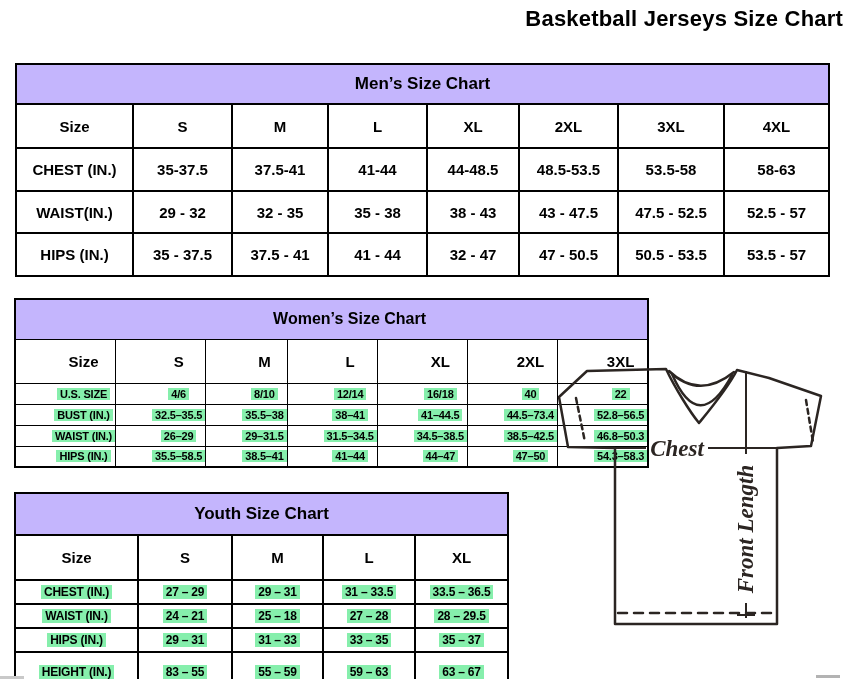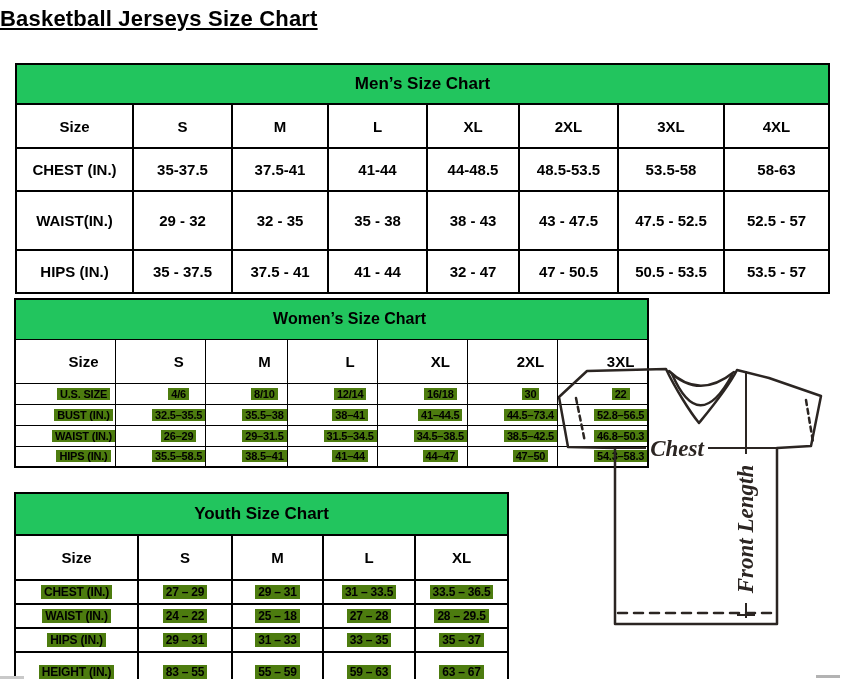--- a/index.html
+++ b/index.html
@@ -6,8 +6,8 @@
   body{background:#ffffff;}
   #page{position:relative;width:843px;height:679px;background:#ffffff;overflow:hidden;
         font-family:"Liberation Sans",sans-serif;color:#000;}
-  #main-title{position:absolute;top:6px;left:0;width:843px;text-align:left;
-        font-size:22px;font-weight:bold;letter-spacing:.2px;text-decoration:underline;}
+  #main-title{position:absolute;top:6px;left:0;width:843px;text-align:right;
+        font-size:22px;font-weight:bold;letter-spacing:.2px;}
   .tbl-wrap{position:absolute;}
   #mens-wrap{left:15px;top:63px;}
   #womens-wrap{left:14px;top:298px;}

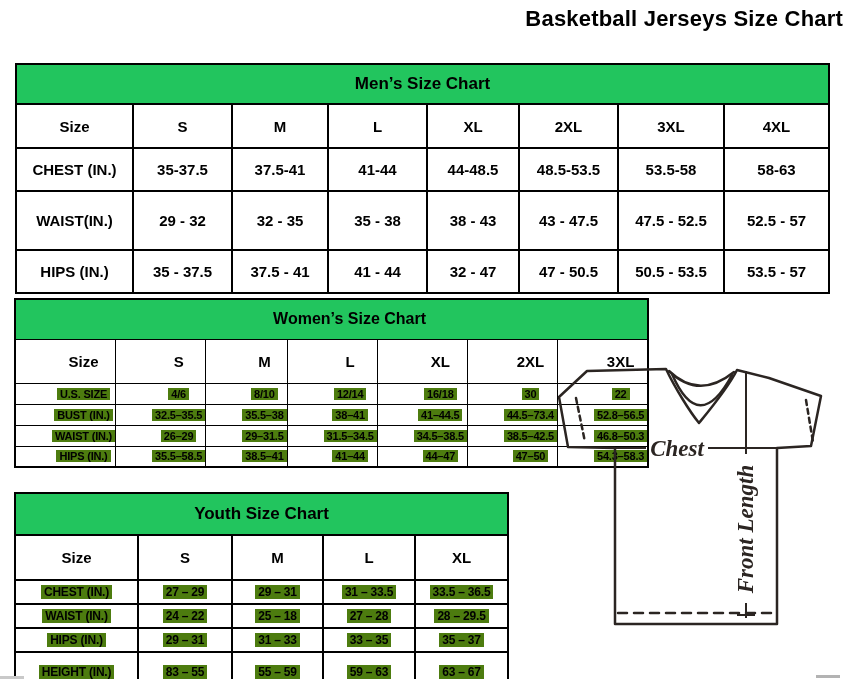--- a/index.html
+++ b/index.html
@@ -15,7 +15,7 @@
   table.size-table{border-collapse:collapse;table-layout:fixed;text-align:center;
         font-weight:bold;color:#000;}
   table.size-table td{padding:0;vertical-align:middle;overflow:hidden;white-space:nowrap;}
-  .tbl-title{background:#22c55e;}
+  .tbl-title{background:#c4b5fd;}
   
   table.t-mens{border:2px solid #000;}
   table.t-mens td{border:2px solid #000;font-size:15px;}

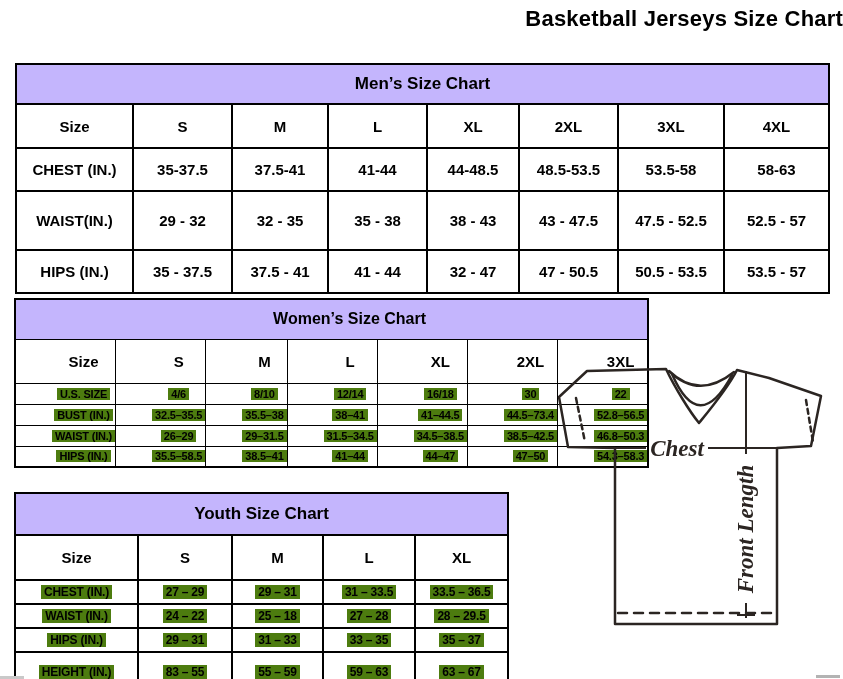--- a/index.html
+++ b/index.html
@@ -83,7 +83,7 @@
             <td>53.5-58</td>
             <td>58-63</td>
           </tr>
-          <tr class="data-row" style="height: 59px;">
+          <tr class="data-row" style="height: 42px;">
             <td>WAIST(IN.)</td>
             <td>29 - 32</td>
             <td>32 - 35</td>

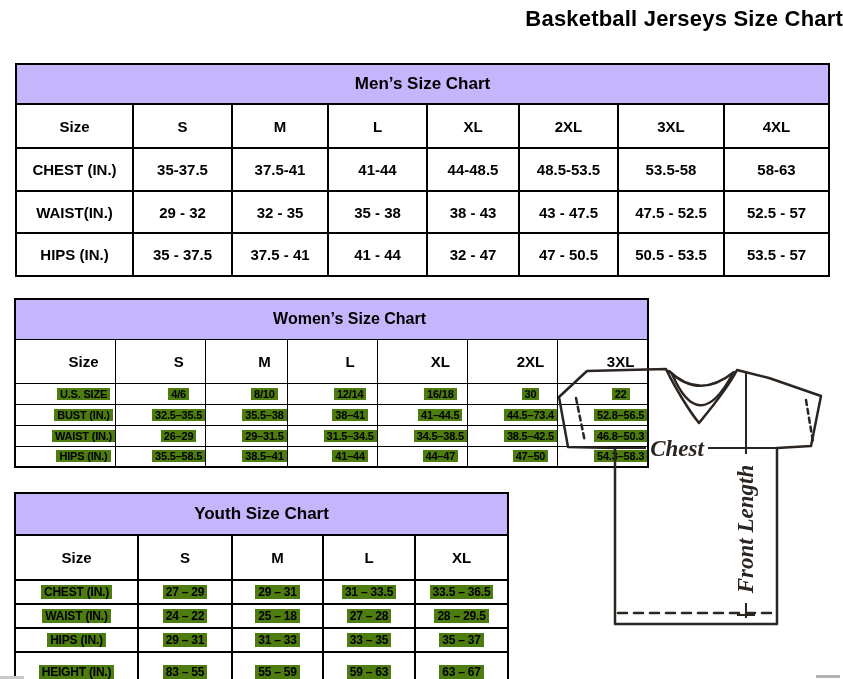--- a/index.html
+++ b/index.html
@@ -30,7 +30,7 @@
   table.t-youth td{border:2px solid #000;font-size:15px;}
   table.t-youth .tbl-title{font-size:17px;}
   table.t-youth tr.data-row td{font-size:12px;letter-spacing:-.2px;}
-  .hl{background:#4d7c0f;padding:0 3px;text-align:right;}
+  .hl{background:#86efac;padding:0 3px;text-align:right;}
   
   #jersey{position:absolute;left:556px;top:362px;}
   .diag-text{font-family:"Liberation Serif",serif;font-style:italic;font-weight:bold;

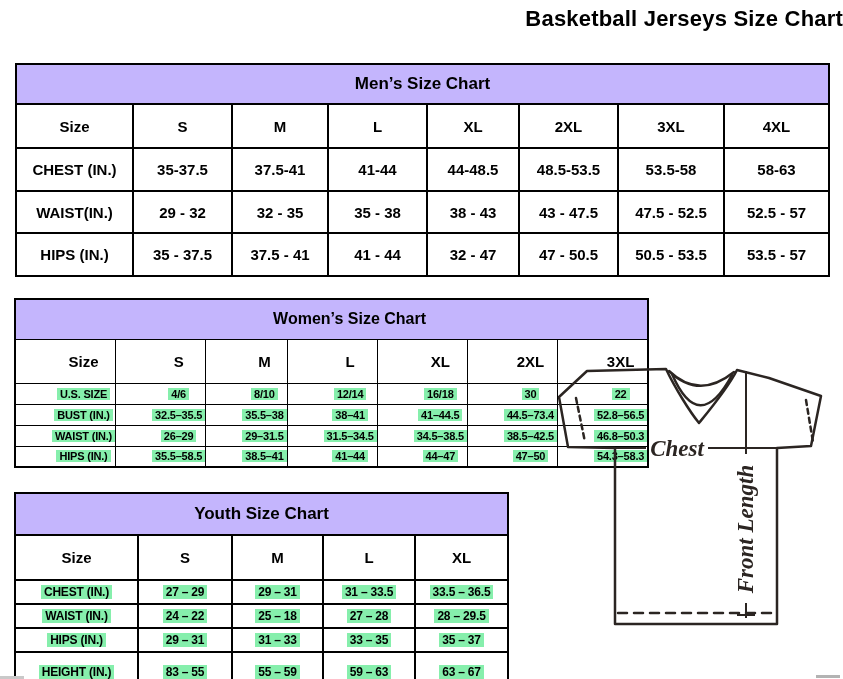--- a/index.html
+++ b/index.html
@@ -136,7 +136,7 @@
             <td><span class="hl">8/10</span></td>
             <td><span class="hl">12/14</span></td>
             <td><span class="hl">16/18</span></td>
-            <td><span class="hl">30</span></td>
+            <td><span class="hl">40</span></td>
             <td><span class="hl">22</span></td>
           </tr>
           <tr class="data-row" style="height: 21px;">

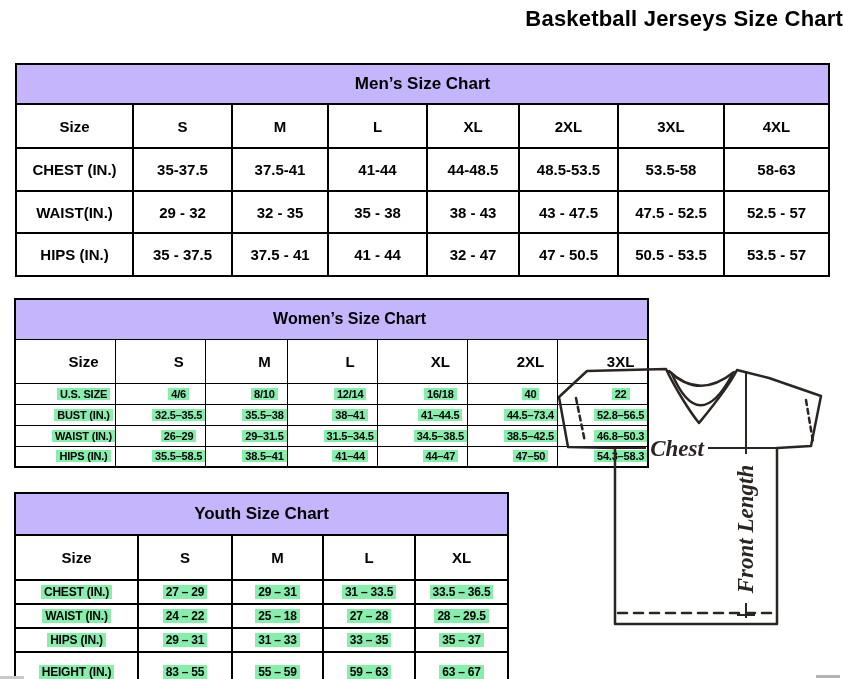--- a/index.html
+++ b/index.html
@@ -198,7 +198,7 @@
           </tr>
           <tr class="data-row" style="height: 24px;">
             <td><span class="hl">WAIST (IN.)</span></td>
-            <td><span class="hl">24 – 22</span></td>
+            <td><span class="hl">24 – 21</span></td>
             <td><span class="hl">25 – 18</span></td>
             <td><span class="hl">27 – 28</span></td>
             <td><span class="hl">28 – 29.5</span></td>

